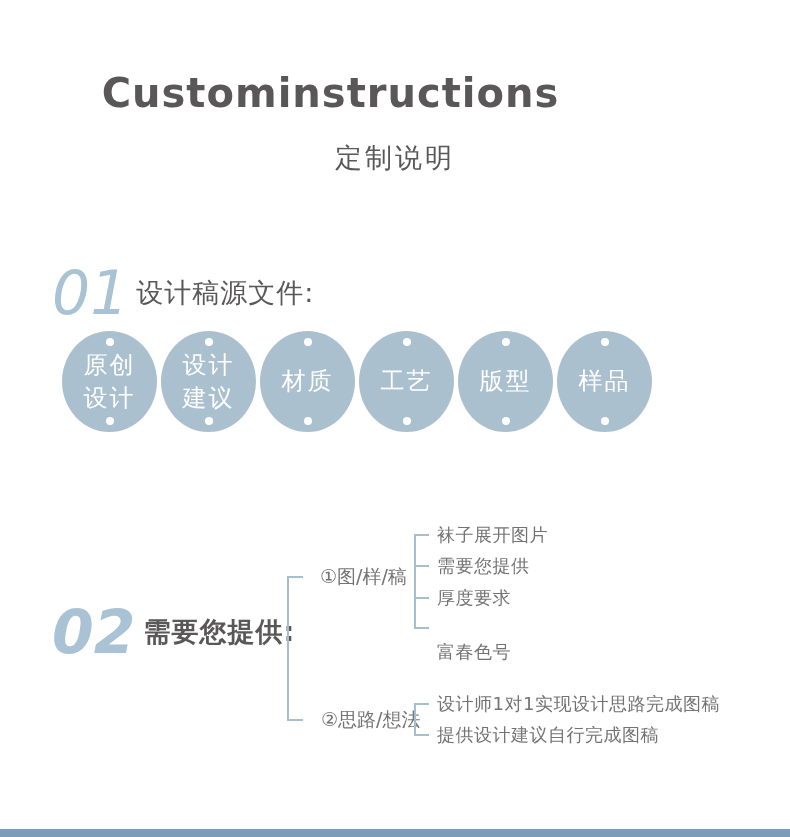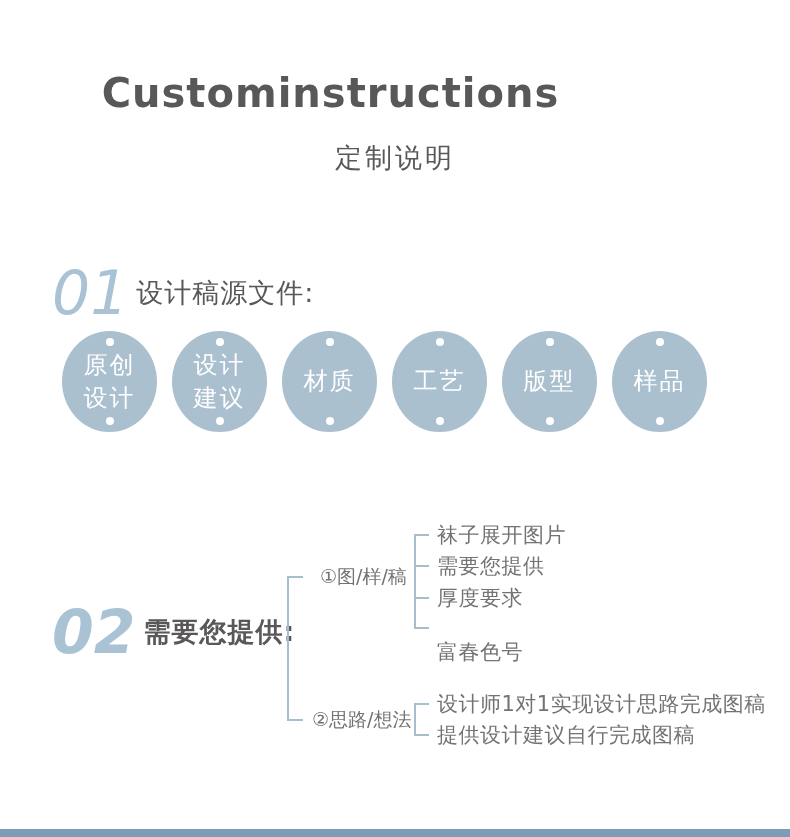--- a/index.html
+++ b/index.html
@@ -21,7 +21,7 @@
   #s2-head{left:52px;top:602px;font-weight:bold;}
 
   
-  .circles{position:absolute;left:62px;top:331px;display:flex;gap:15px;}
+  .circles{position:absolute;left:62px;top:331px;display:flex;gap:4px;}
   .circle{position:relative;width:95px;height:101px;border-radius:50%;
           background:#abc0cf;display:flex;flex-direction:column;
           align-items:center;justify-content:center;color:#ffffff;

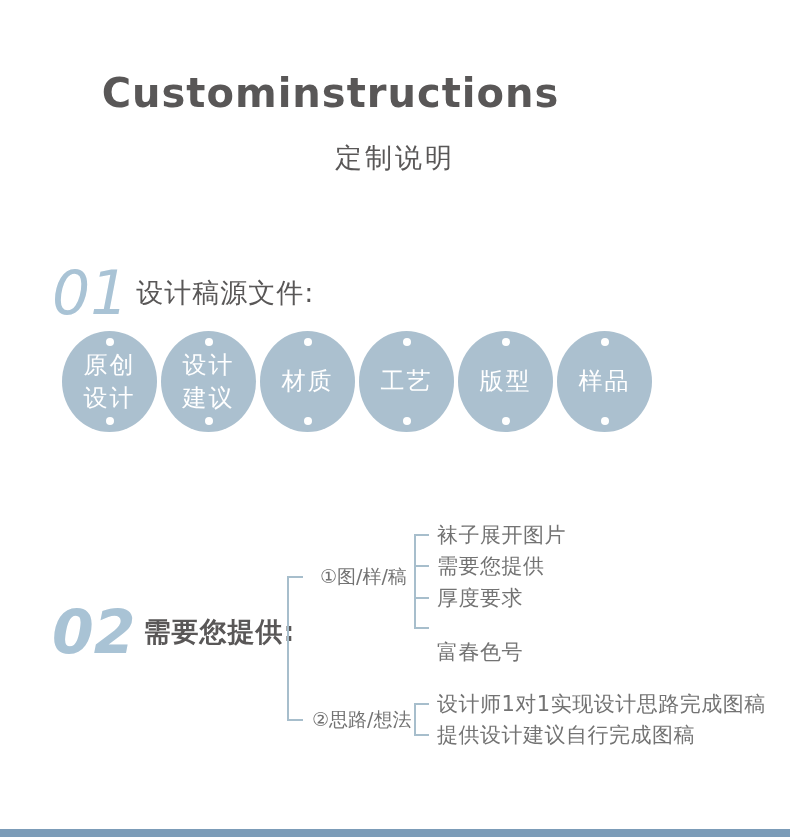--- a/index.html
+++ b/index.html
@@ -36,7 +36,7 @@
   .vline{width:2px;}
   .hline{height:2px;}
   .tree-label{position:absolute;font-size:19px;line-height:25px;color:#737373;white-space:nowrap;}
-  .tree-item{position:absolute;font-size:21px;line-height:24px;color:#737373;white-space:nowrap;letter-spacing:0.5px;}
+  .tree-item{position:absolute;font-size:18px;line-height:24px;color:#737373;white-space:nowrap;letter-spacing:0.5px;}
 
   
   .footer-bar{position:absolute;left:0;bottom:0;width:790px;height:8px;background:#7c9cb8;}

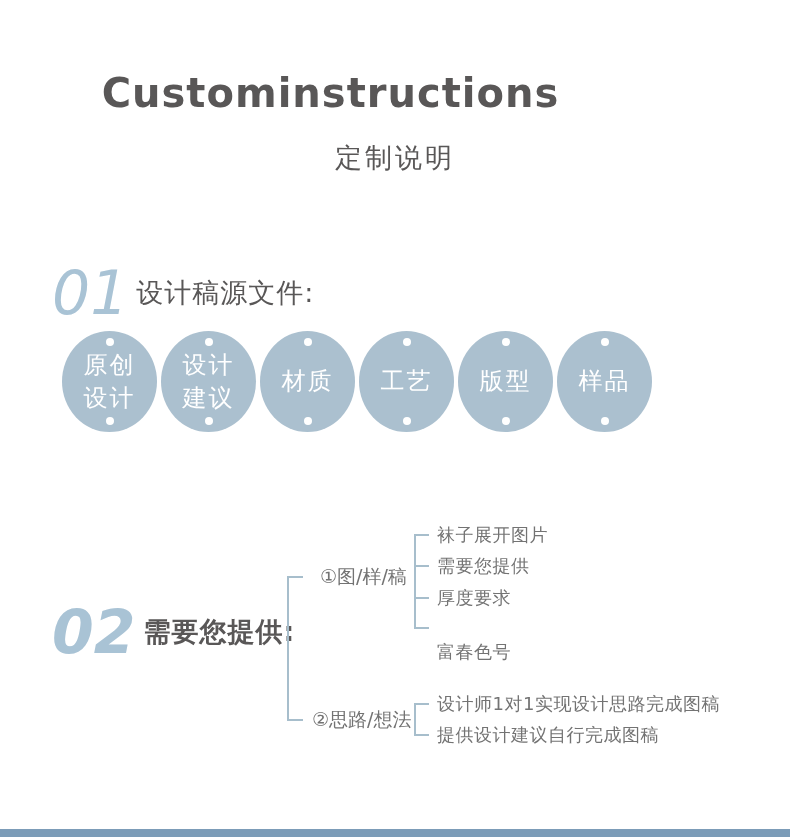--- a/index.html
+++ b/index.html
@@ -109,7 +109,7 @@
   <div class="tree-item" style="left:437px;top:586px;">厚度要求</div>
   <div class="tree-item" style="left:437px;top:640px;">富春色号</div>
 
-  <div class="tree-label" style="left:312px;top:707px;">②思路/想法</div>
+  <div class="tree-label" style="left:321px;top:707px;">②思路/想法</div>
   <div class="tline vline" style="left:414px;top:703px;height:33px;"></div>
   <div class="tline hline" style="left:414px;top:703px;width:15px;"></div>
   <div class="tline hline" style="left:414px;top:734px;width:15px;"></div>

